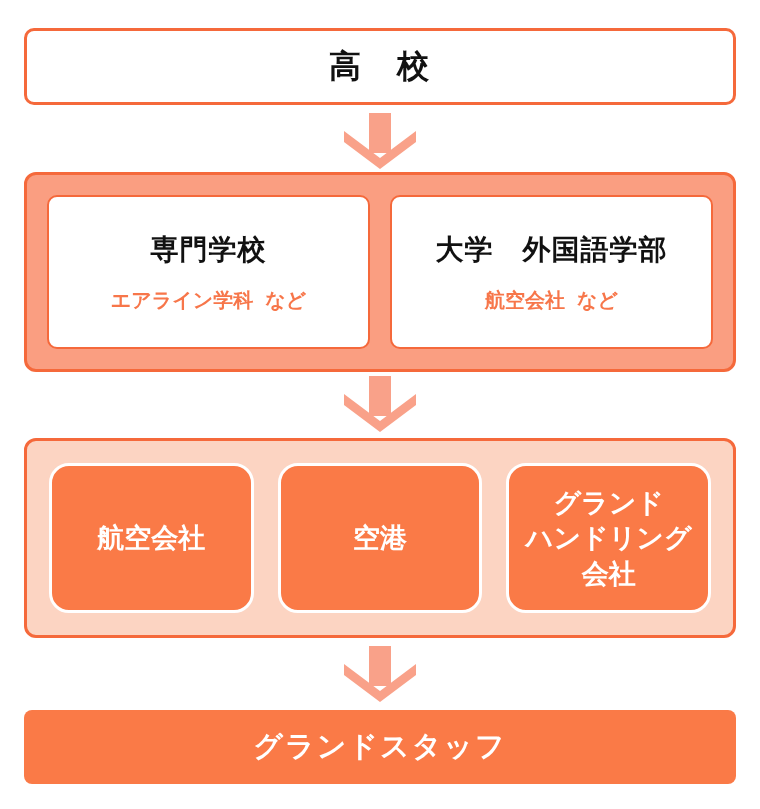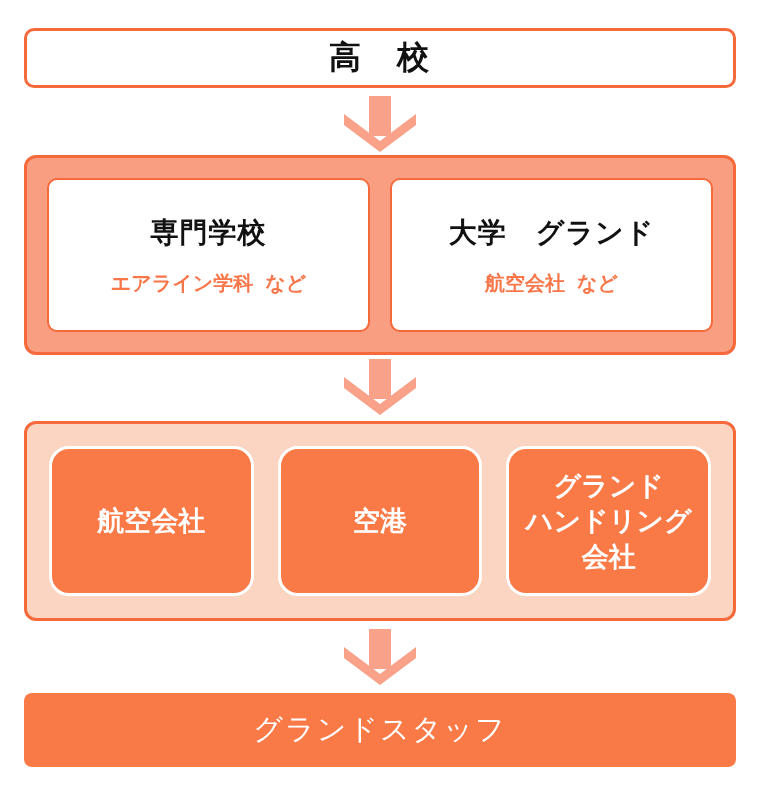--- a/index.html
+++ b/index.html
@@ -30,7 +30,7 @@
   }
   .top-box {
     width: 100%;
-    height: 60px;
+    height: 77px;
     background: #ffffff;
     border: 3px solid var(--border-orange);
     border-radius: 10px;

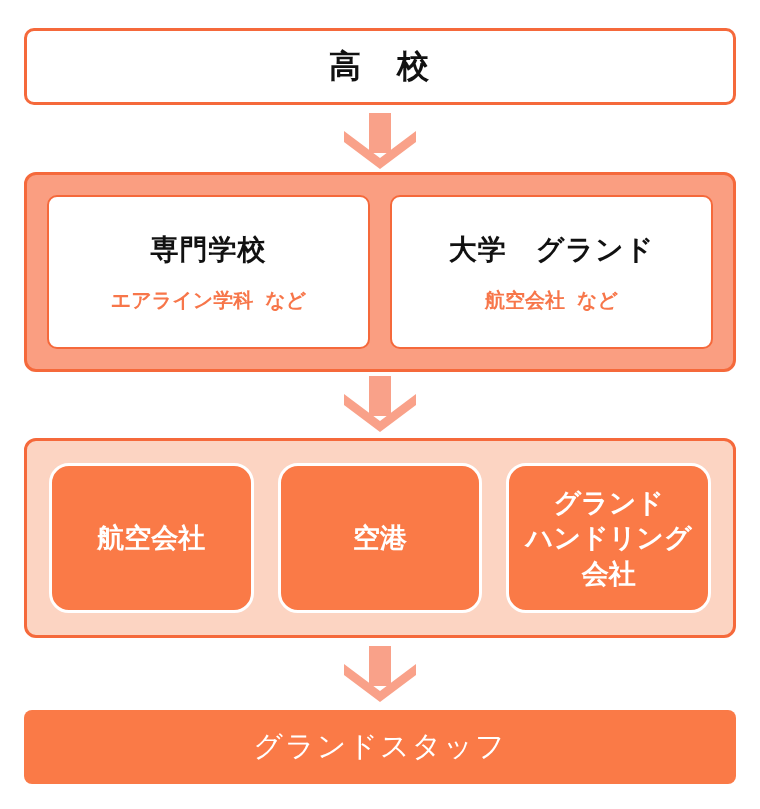--- a/index.html
+++ b/index.html
@@ -141,7 +141,7 @@
       <div class="edu-sub">エアライン学科 など</div>
     </div>
     <div class="edu-box">
-      <div class="edu-title">大学　グランド</div>
+      <div class="edu-title">大学　外国語学部</div>
       <div class="edu-sub">航空会社 など</div>
     </div>
   </div>

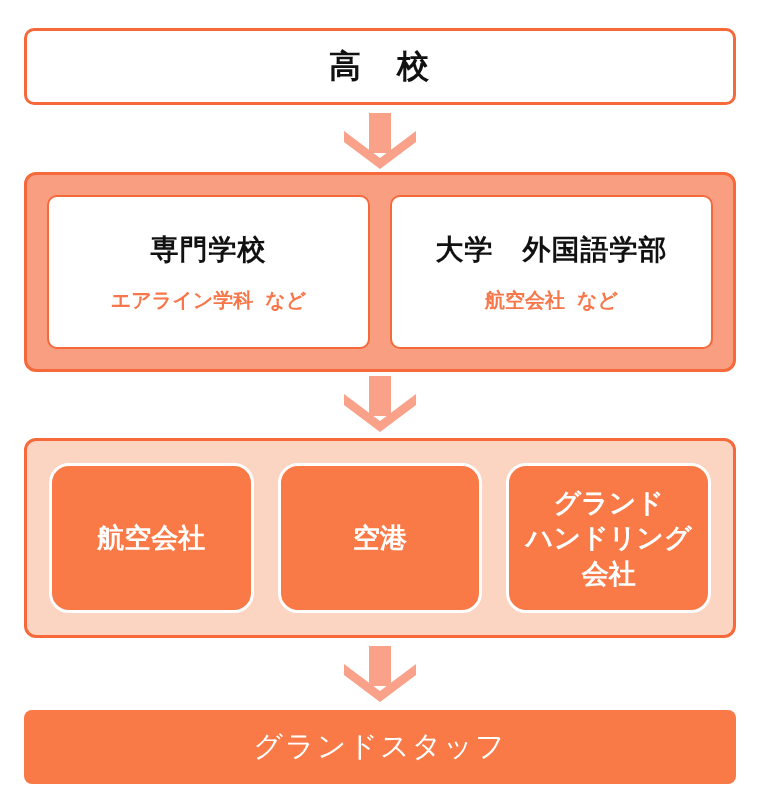--- a/index.html
+++ b/index.html
@@ -116,7 +116,7 @@
   }
   .result-bar .label {
     font-size: 29px;
-    font-weight: normal;
+    font-weight: bold;
     color: #ffffff;
     letter-spacing: 2px;
   }

